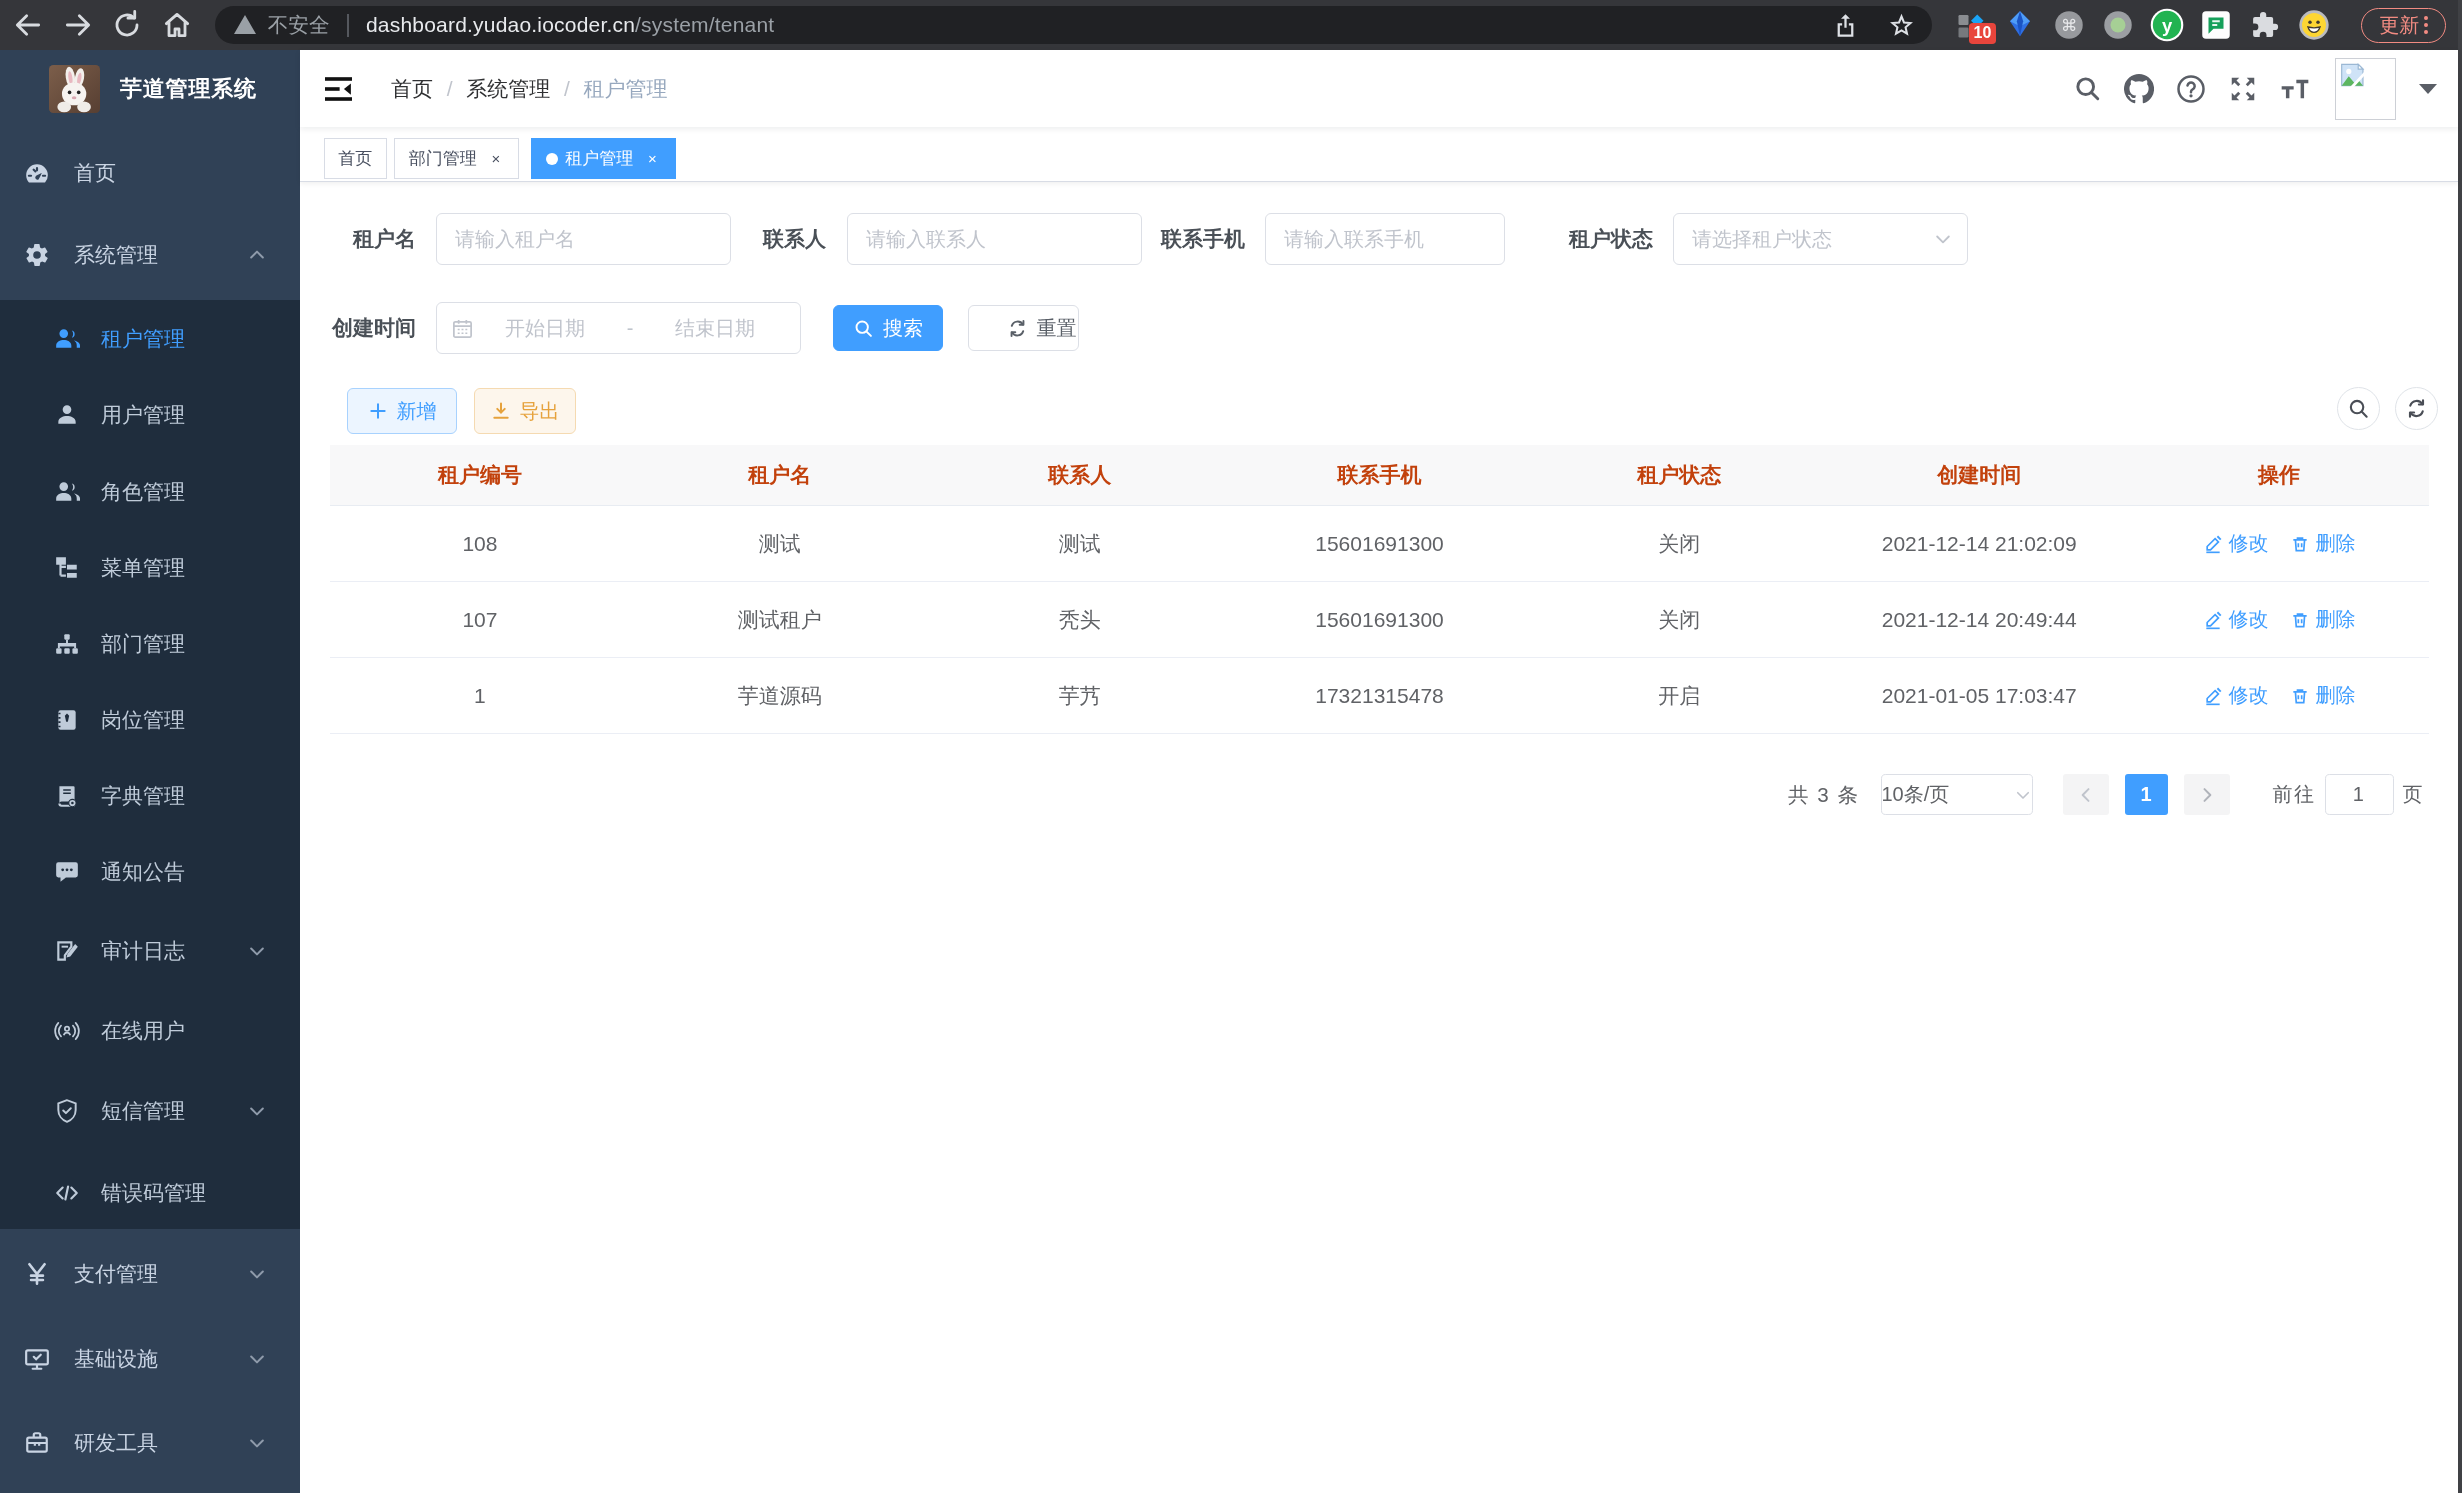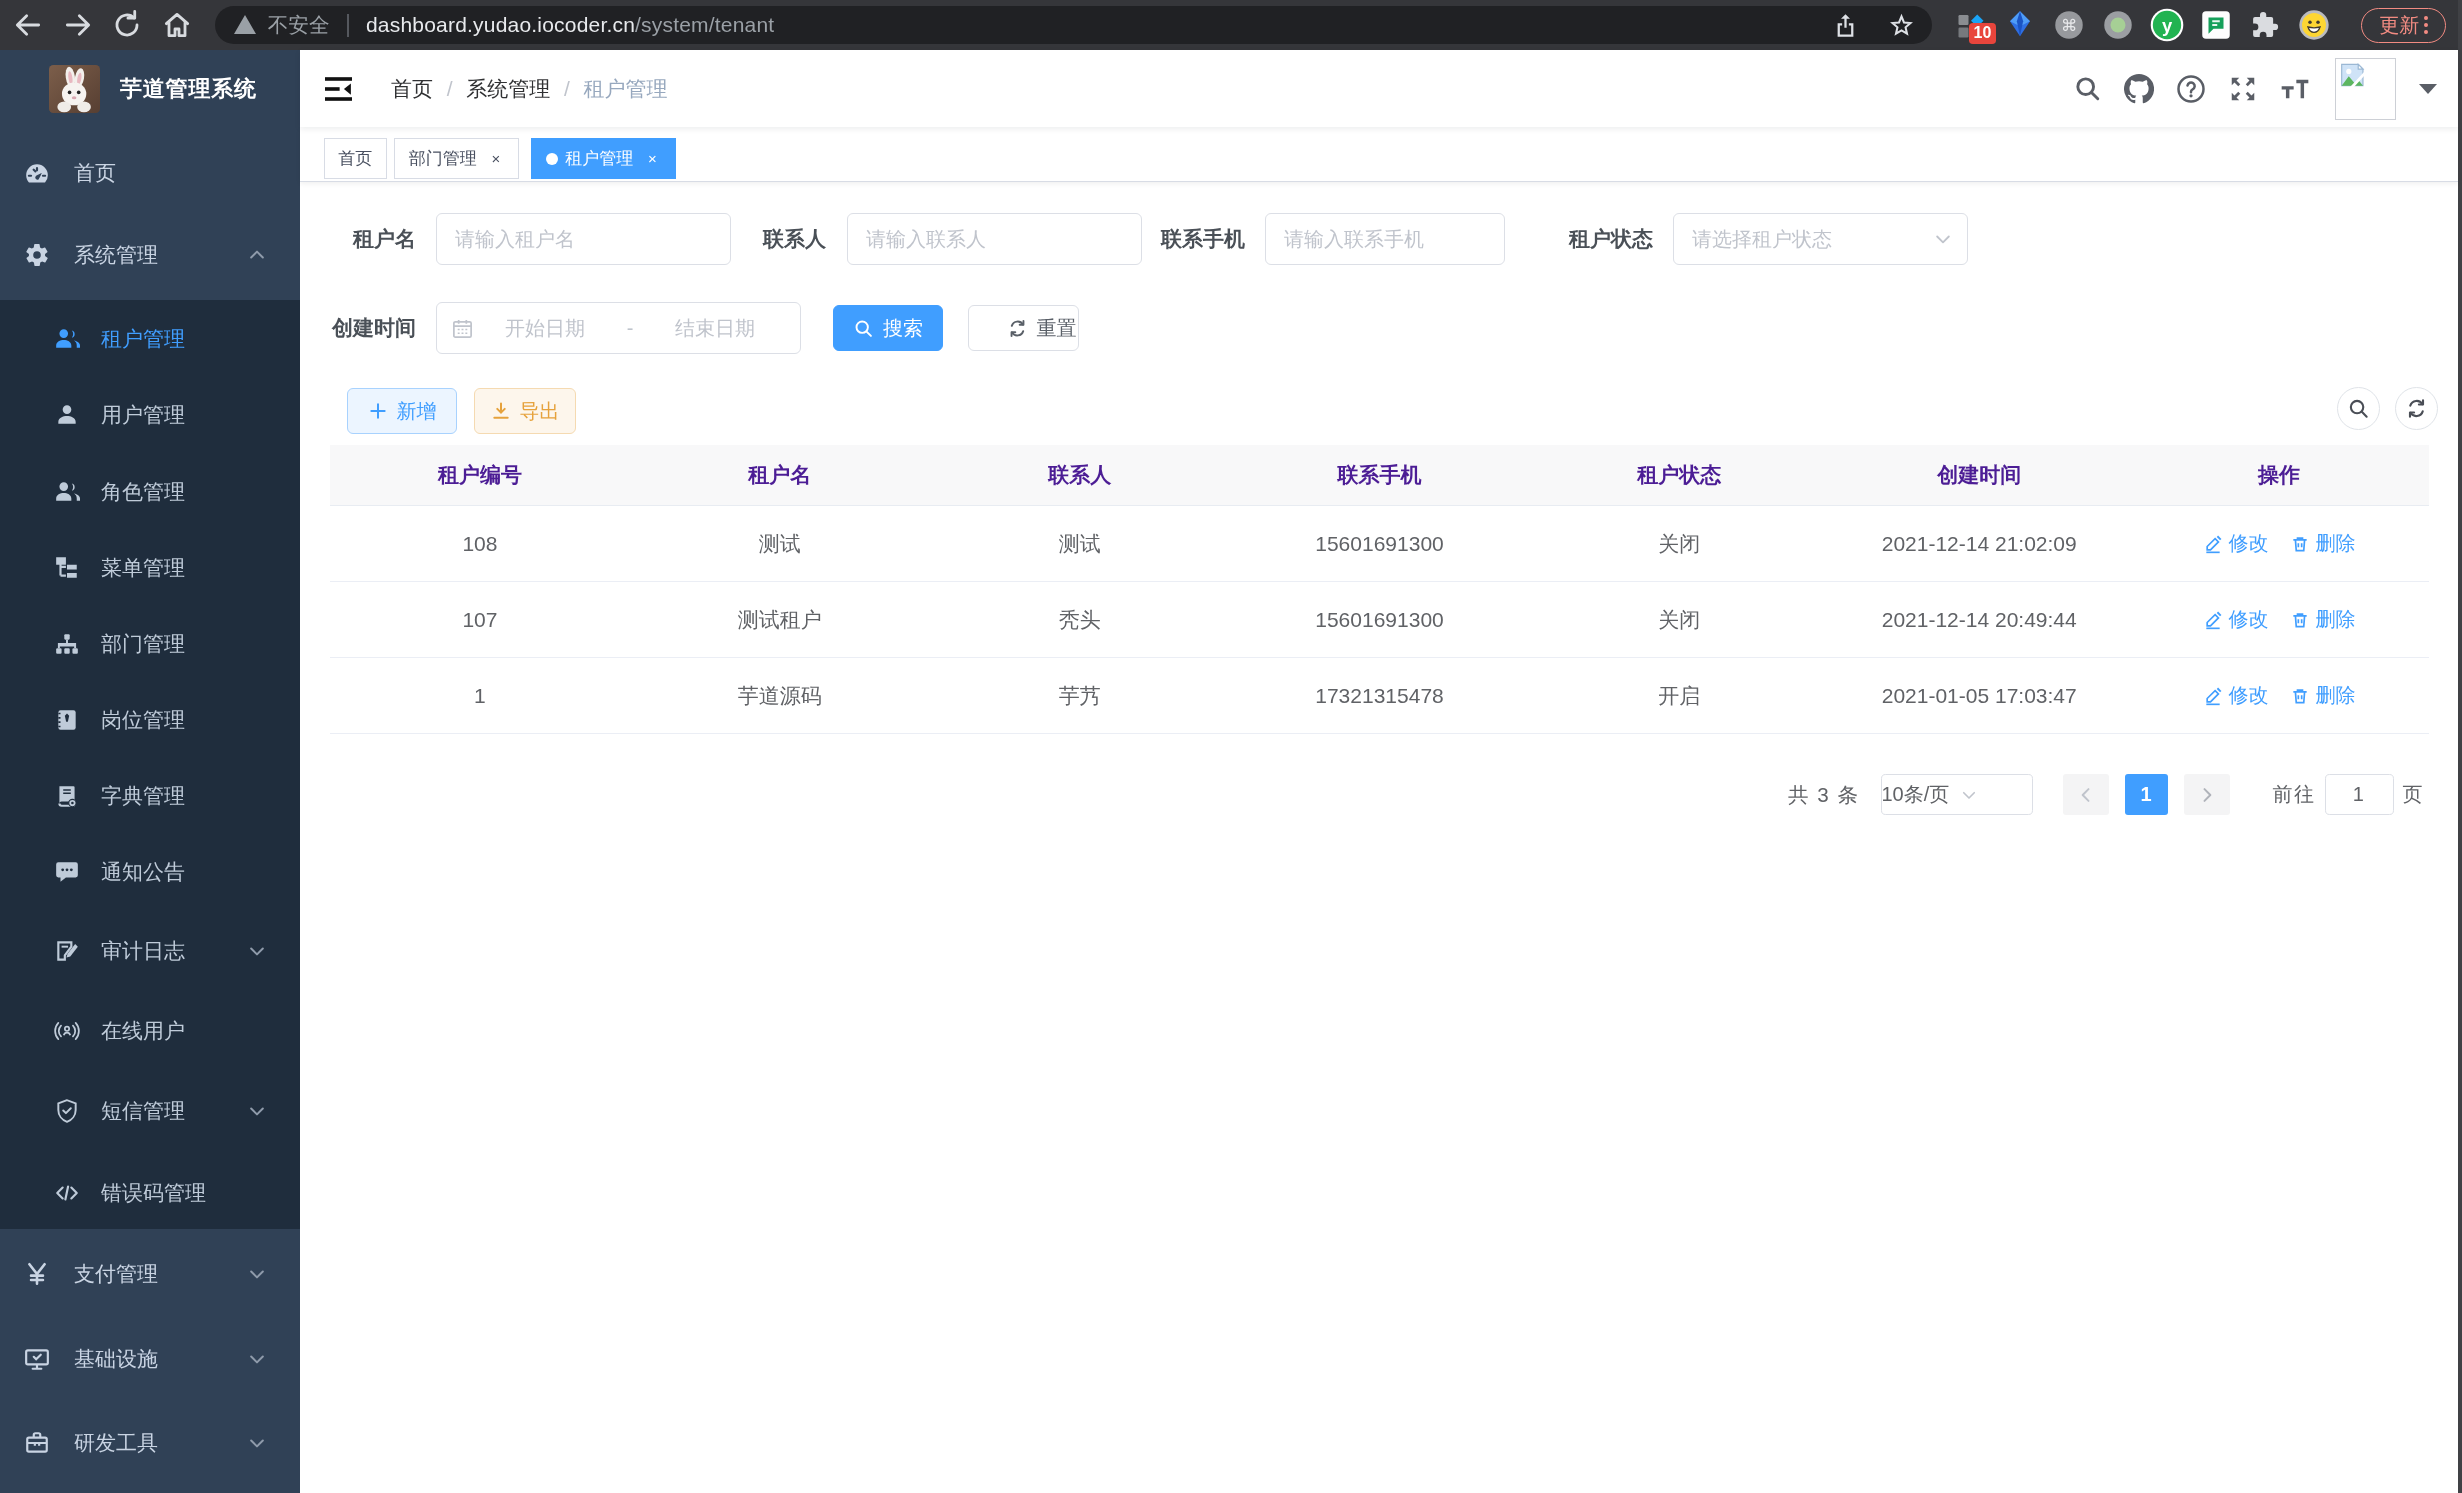--- a/index.html
+++ b/index.html
@@ -80,7 +80,7 @@
   
   .table { position:absolute; left:30px; top:263px; width:2099px; }
   .t-head { display:flex; height:61px; background:#f8f8f9; border-bottom:1.5px solid #e8ecf2; }
-  .t-head .th { flex:1; display:flex; align-items:center; justify-content:center; font-size:21px; font-weight:bold; color:#4c1d95; }
+  .t-head .th { flex:1; display:flex; align-items:center; justify-content:center; font-size:21px; font-weight:bold; color:#c2410c; }
   .t-row { display:flex; height:76px; border-bottom:1.5px solid #ebeef5; background:#fff; }
   .t-row .td { flex:1; display:flex; align-items:center; justify-content:center; font-size:21px; color:#606266; }
   .t-actions { display:flex; align-items:center; justify-content:center; gap:21px; }

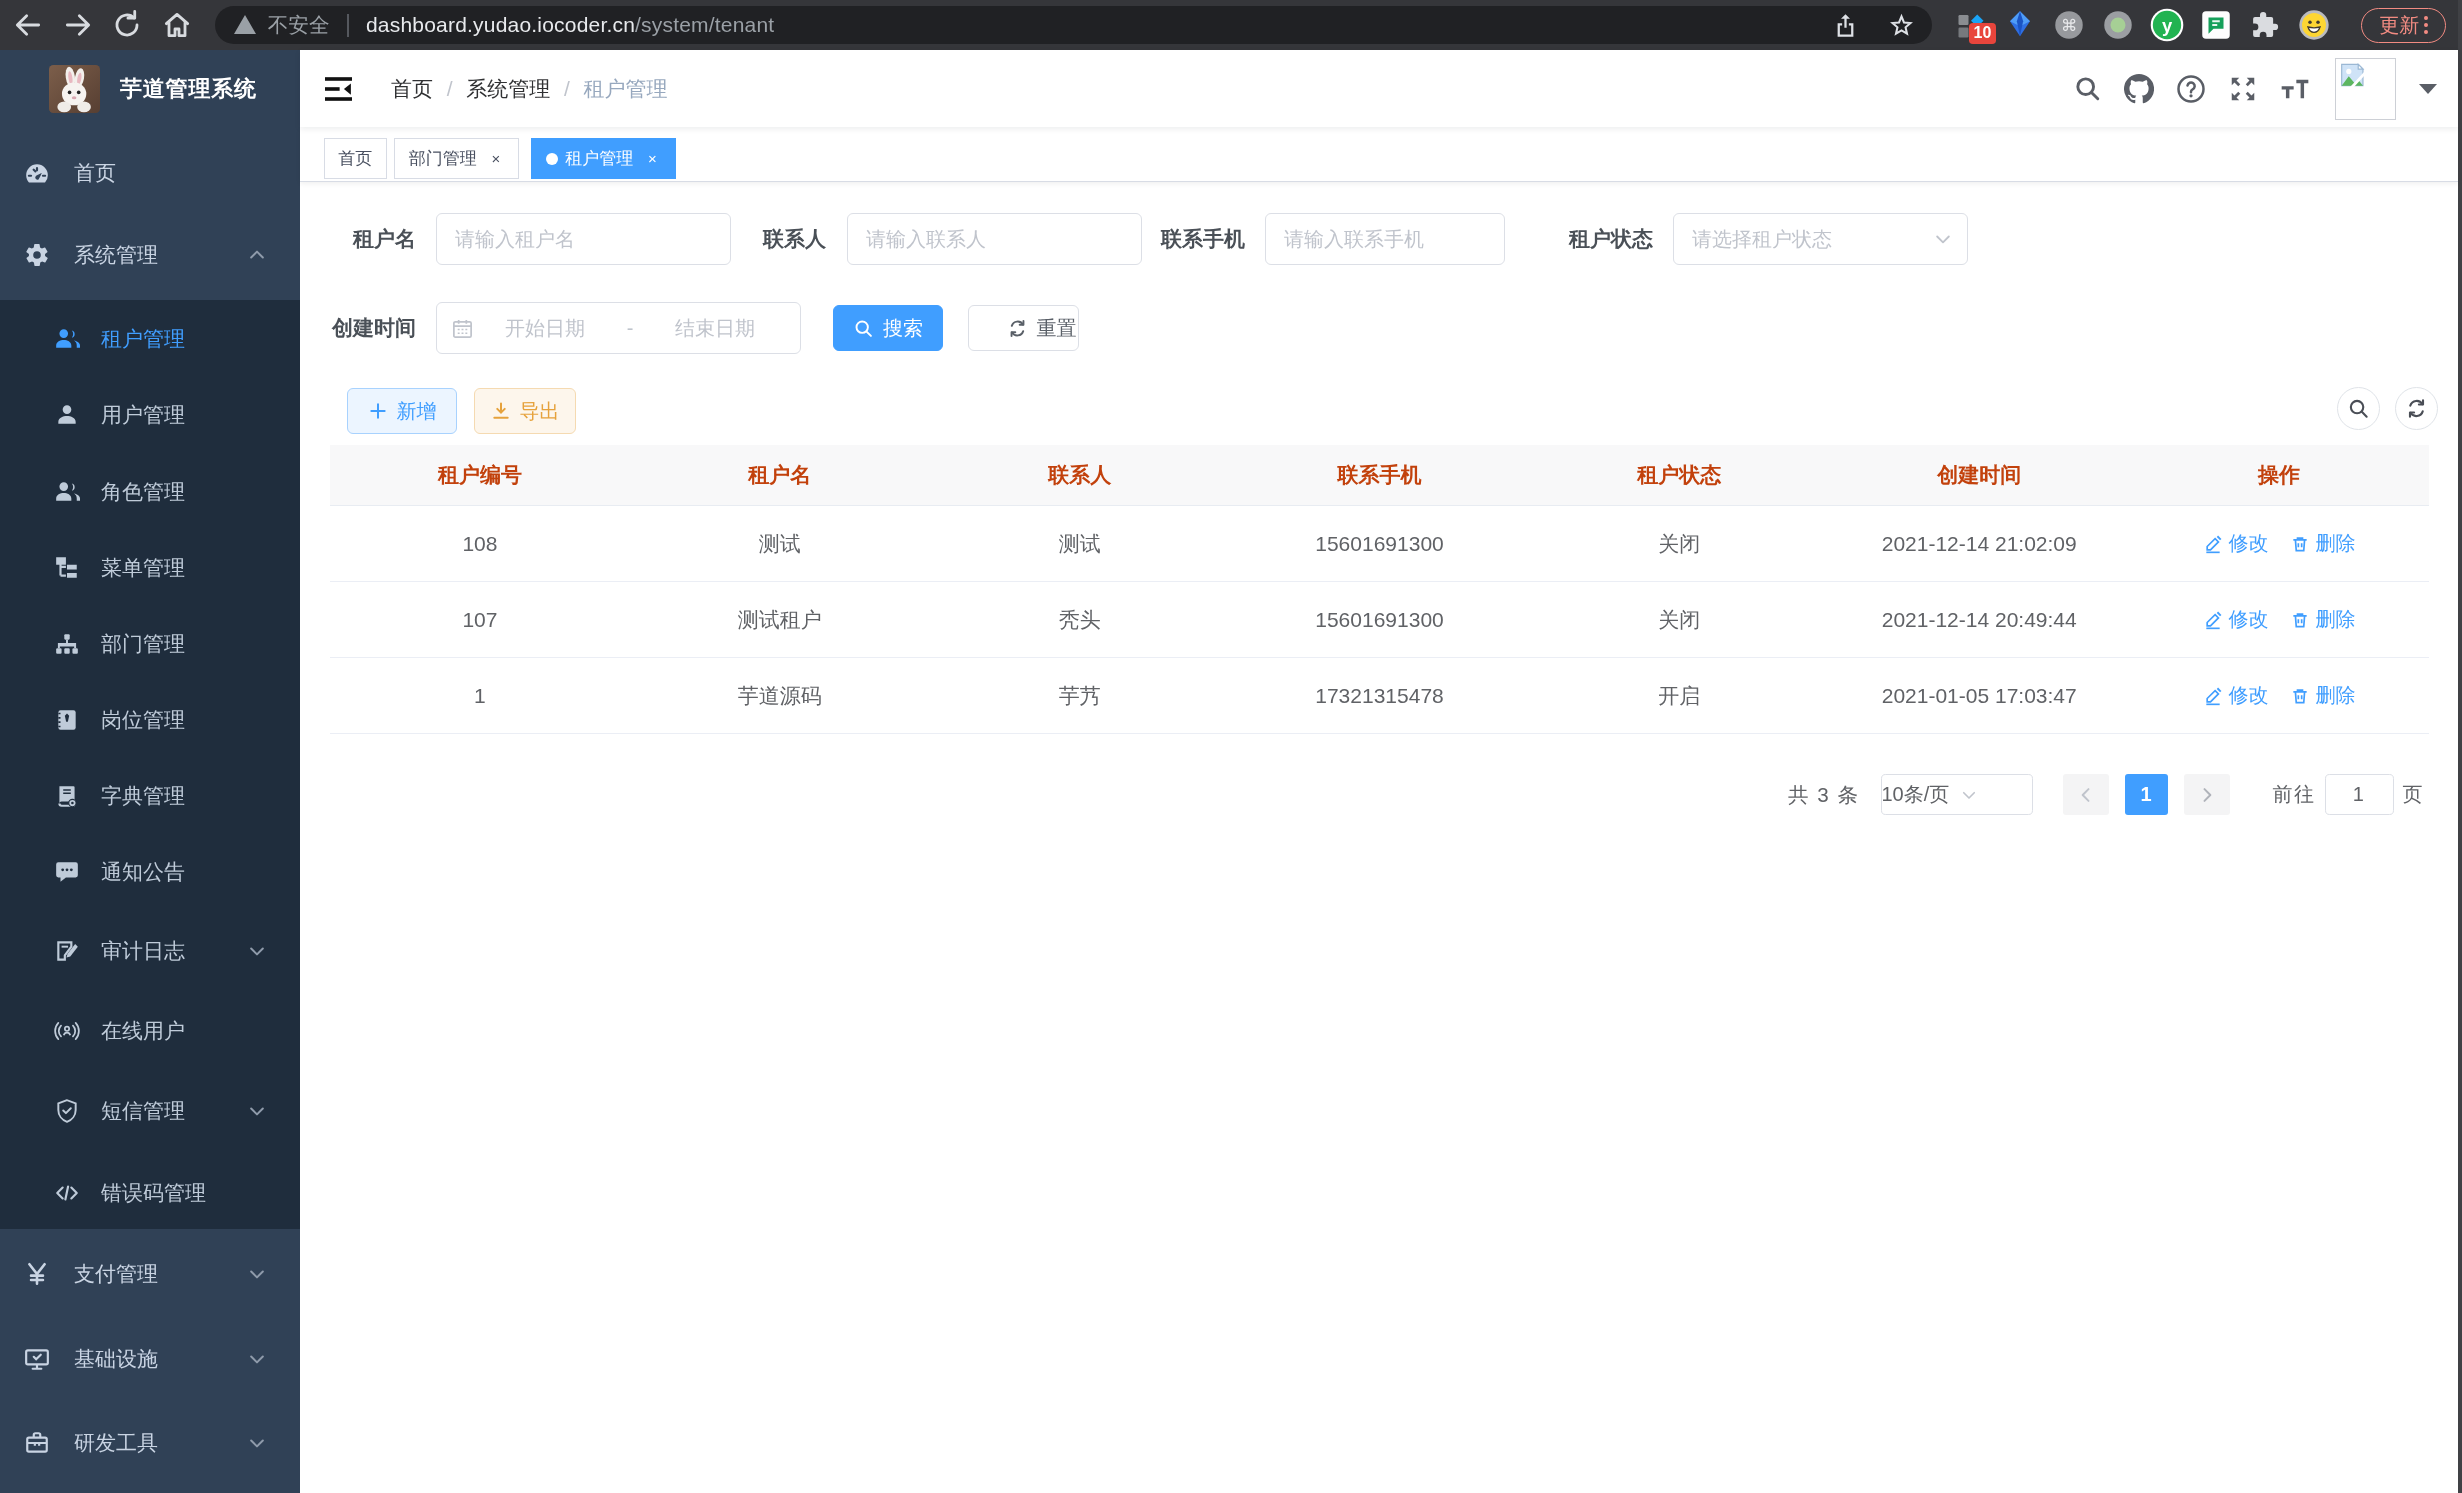--- a/index.html
+++ b/index.html
@@ -89,7 +89,7 @@
   
   .pagination { position:absolute; top:592px; height:41px; right:34px; display:flex; align-items:center; font-size:20px; color:#606266; }
   .pg-total { font-size:20.6px; margin-right:21px; letter-spacing:1.5px; }
-  .pg-size { position:relative; width:152px; height:41px; border:1.5px solid #dcdfe6; border-radius:4.6px; display:flex; align-items:center; justify-content:flex-start; gap:10.7px; color:#606266; }
+  .pg-size { position:relative; width:152px; height:41px; border:1.5px solid #dcdfe6; border-radius:4.6px; display:flex; align-items:center; justify-content:space-between; gap:10.7px; color:#606266; }
   .pg-btn { width:46px; height:41px; margin-left:16px; background:#f4f4f5; border-radius:3px; display:flex; align-items:center; justify-content:center; color:#c0c4cc; }
   .pg-page { width:43px; height:41px; margin-left:16px; background:#409eff; color:#fff; border-radius:3px; display:flex; align-items:center; justify-content:center; font-weight:bold; font-size:20px; }
   .pg-jump { display:flex; align-items:center; margin-left:43px; gap:9px; color:#606266; letter-spacing:1.5px;}

